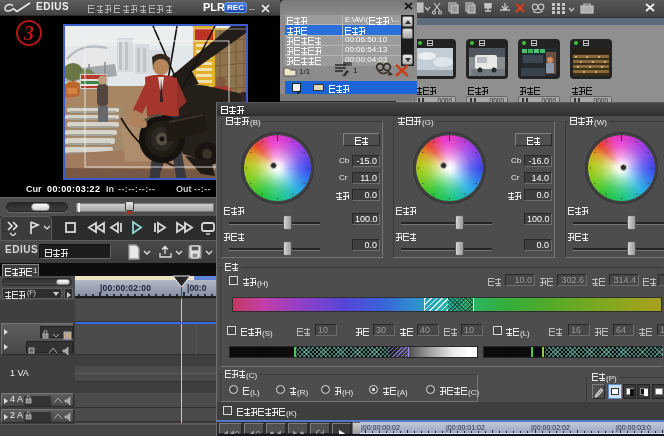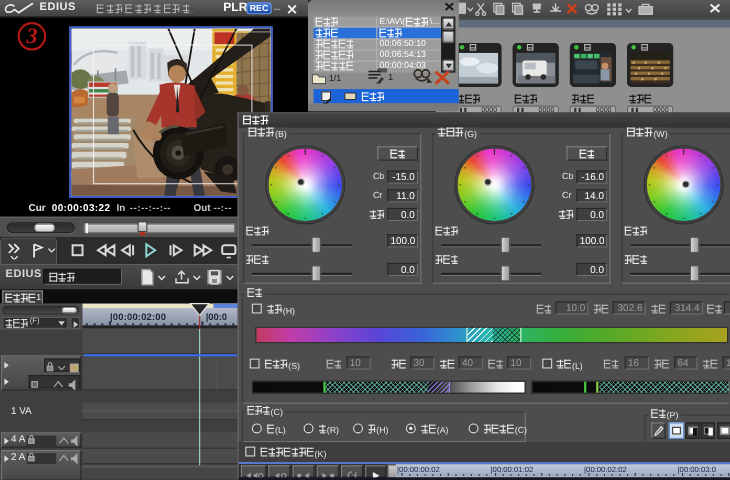--- a/index.html
+++ b/index.html
@@ -370,7 +370,7 @@
           </g>
         </svg>
   </div>
-  <div class="abs" style="left:1px;top:169px;width:73px;height:28px;background:linear-gradient(#5e5e5e,#474747);border:1px solid;border-color:#777 #2a2a2a #2a2a2a #777;">
+  <div class="abs" style="left:1px;top:169px;width:73px;height:14px;background:linear-gradient(#5e5e5e,#474747);border:1px solid;border-color:#777 #2a2a2a #2a2a2a #777;">
     <span class="abs" style="left:2px;top:4px;width:0;height:0;border-top:3px solid transparent;border-bottom:3px solid transparent;border-left:4px solid #ddd;"></span>
     <span class="abs" style="left:8px;top:1px;color:#eee;font-size:9px;">2 A</span>
     <svg class="abs" style="left:22px;top:1px;" width="49" height="11" viewBox="0 0 49 11">

